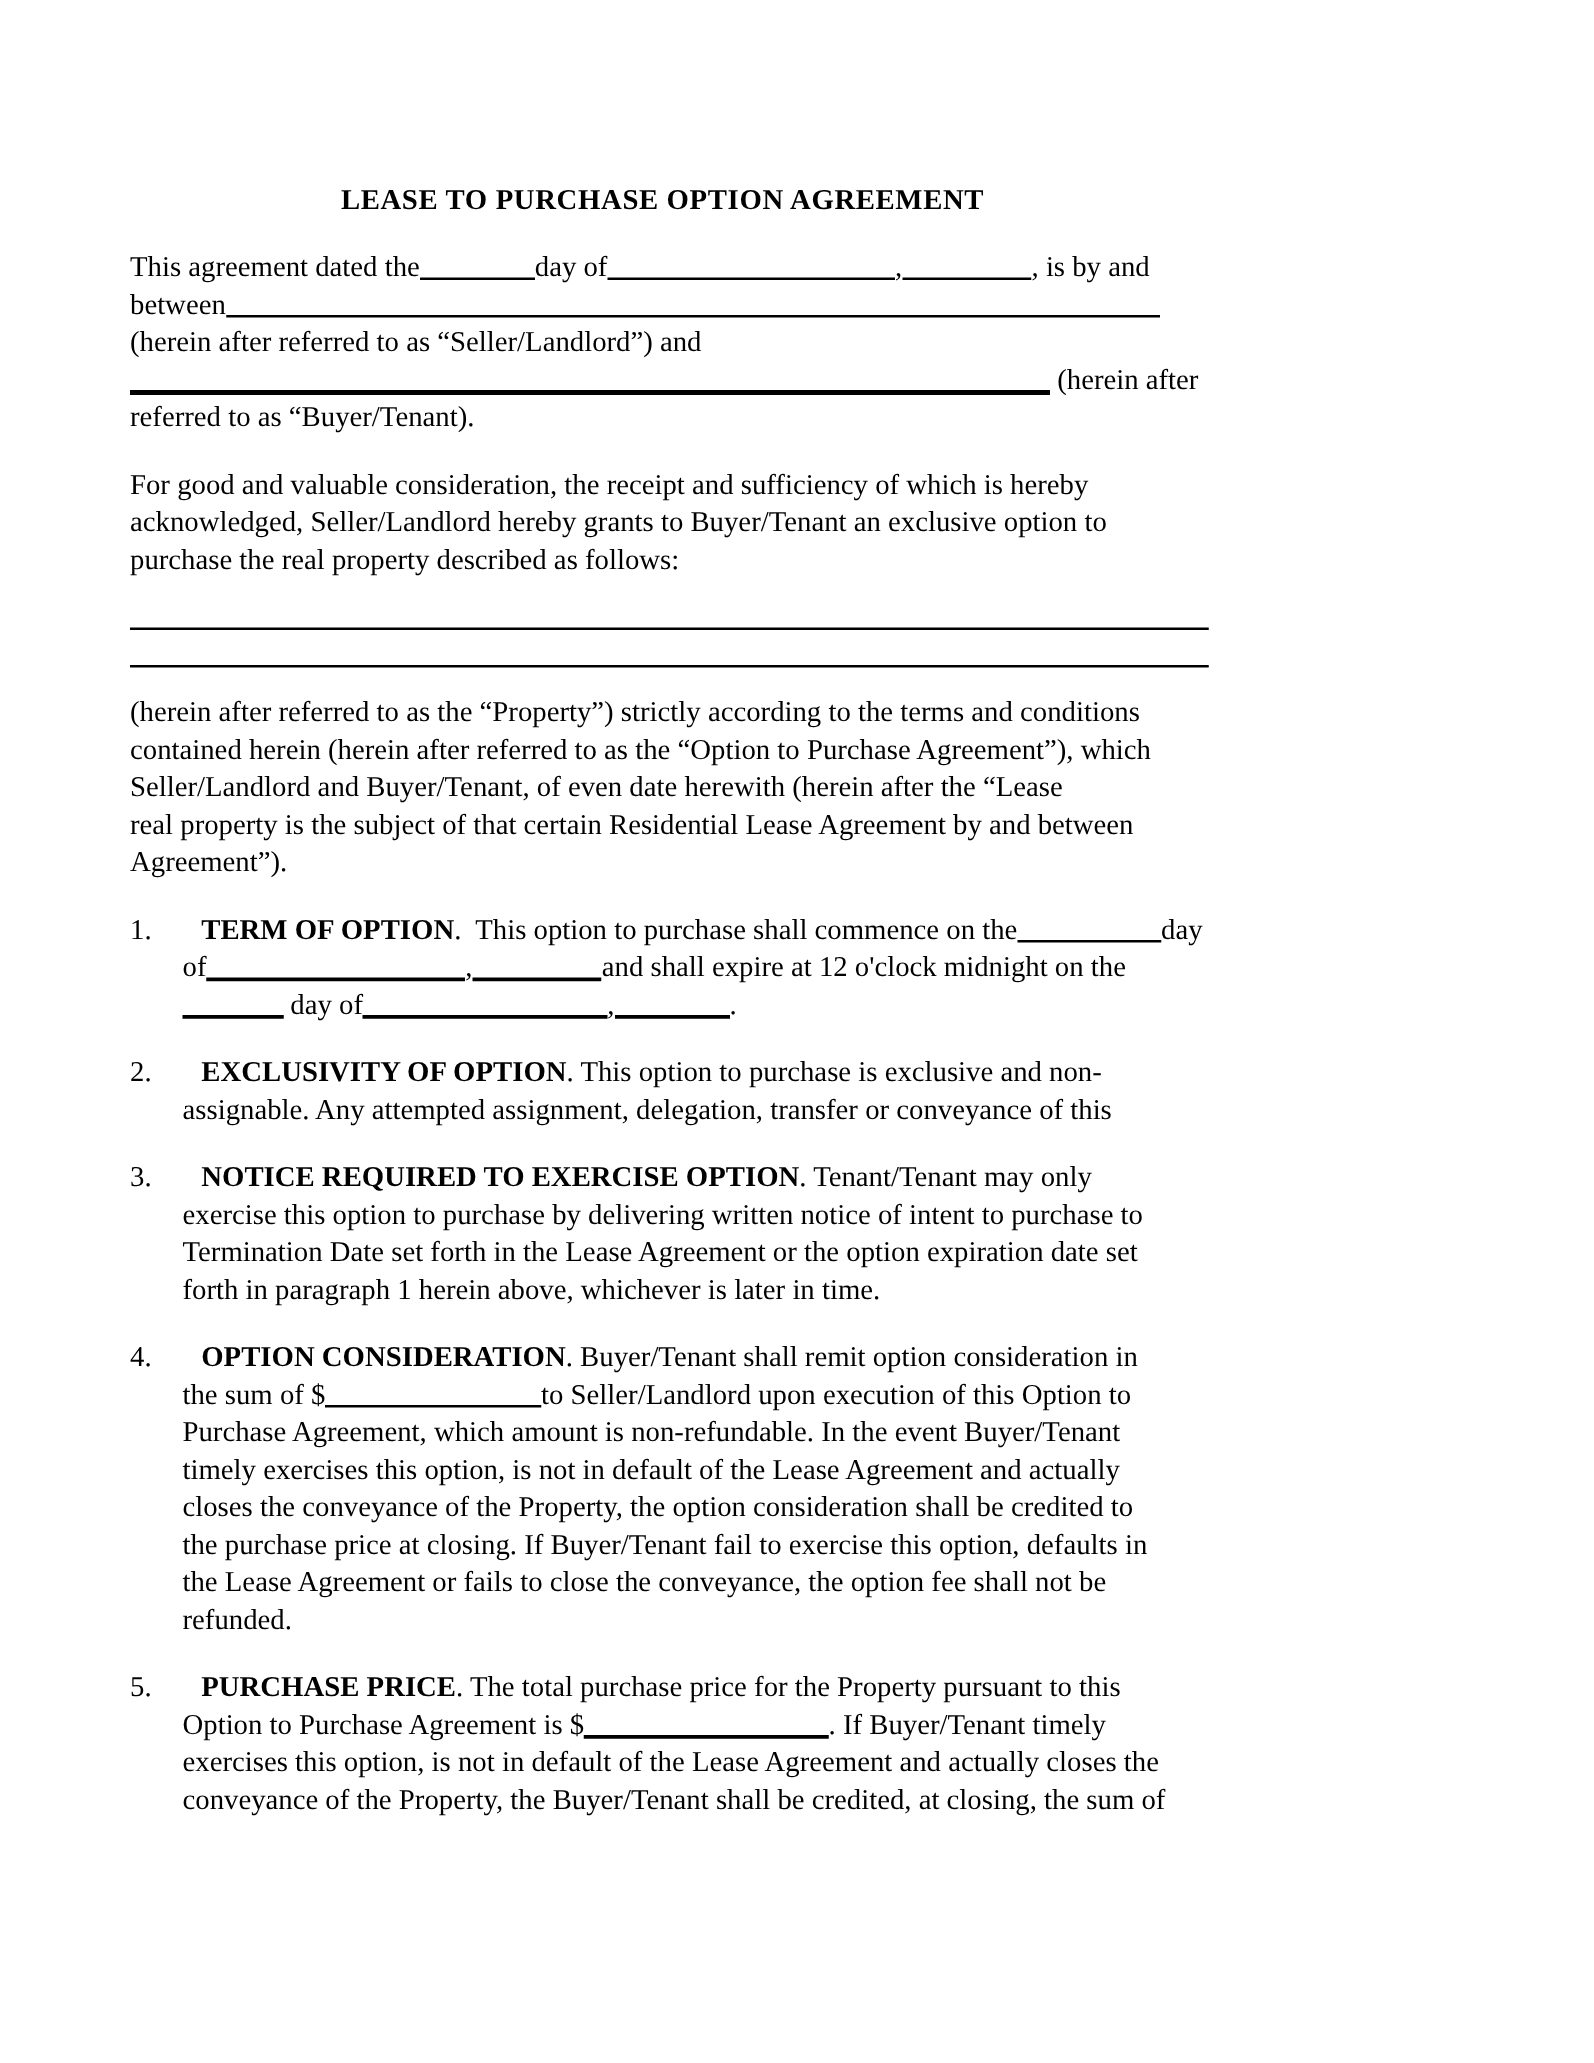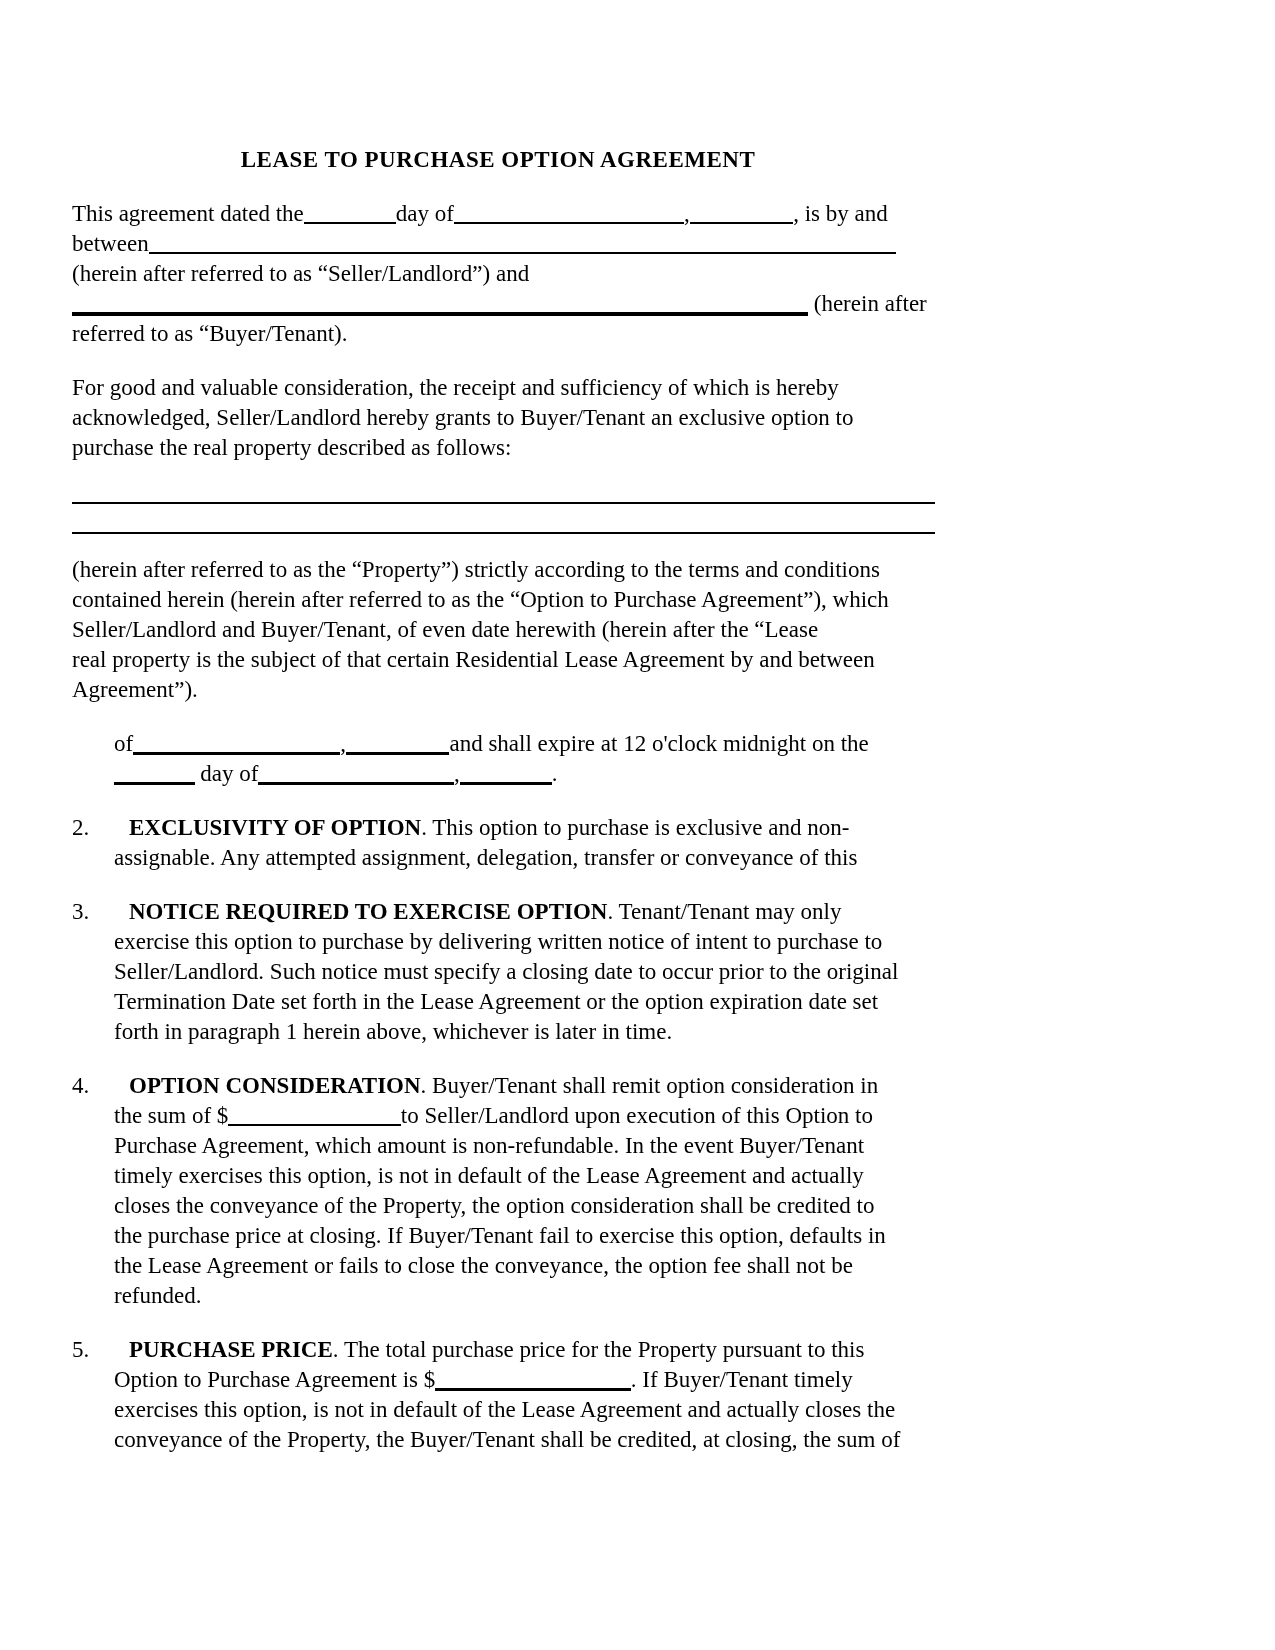--- a/index.html
+++ b/index.html
@@ -16,7 +16,7 @@
     overflow: hidden;
   }
   .doc {
-    padding: 145px 0 0 72px;
+    padding: 145px 0 0 104px;
     width: 852px;
   }
   .title {

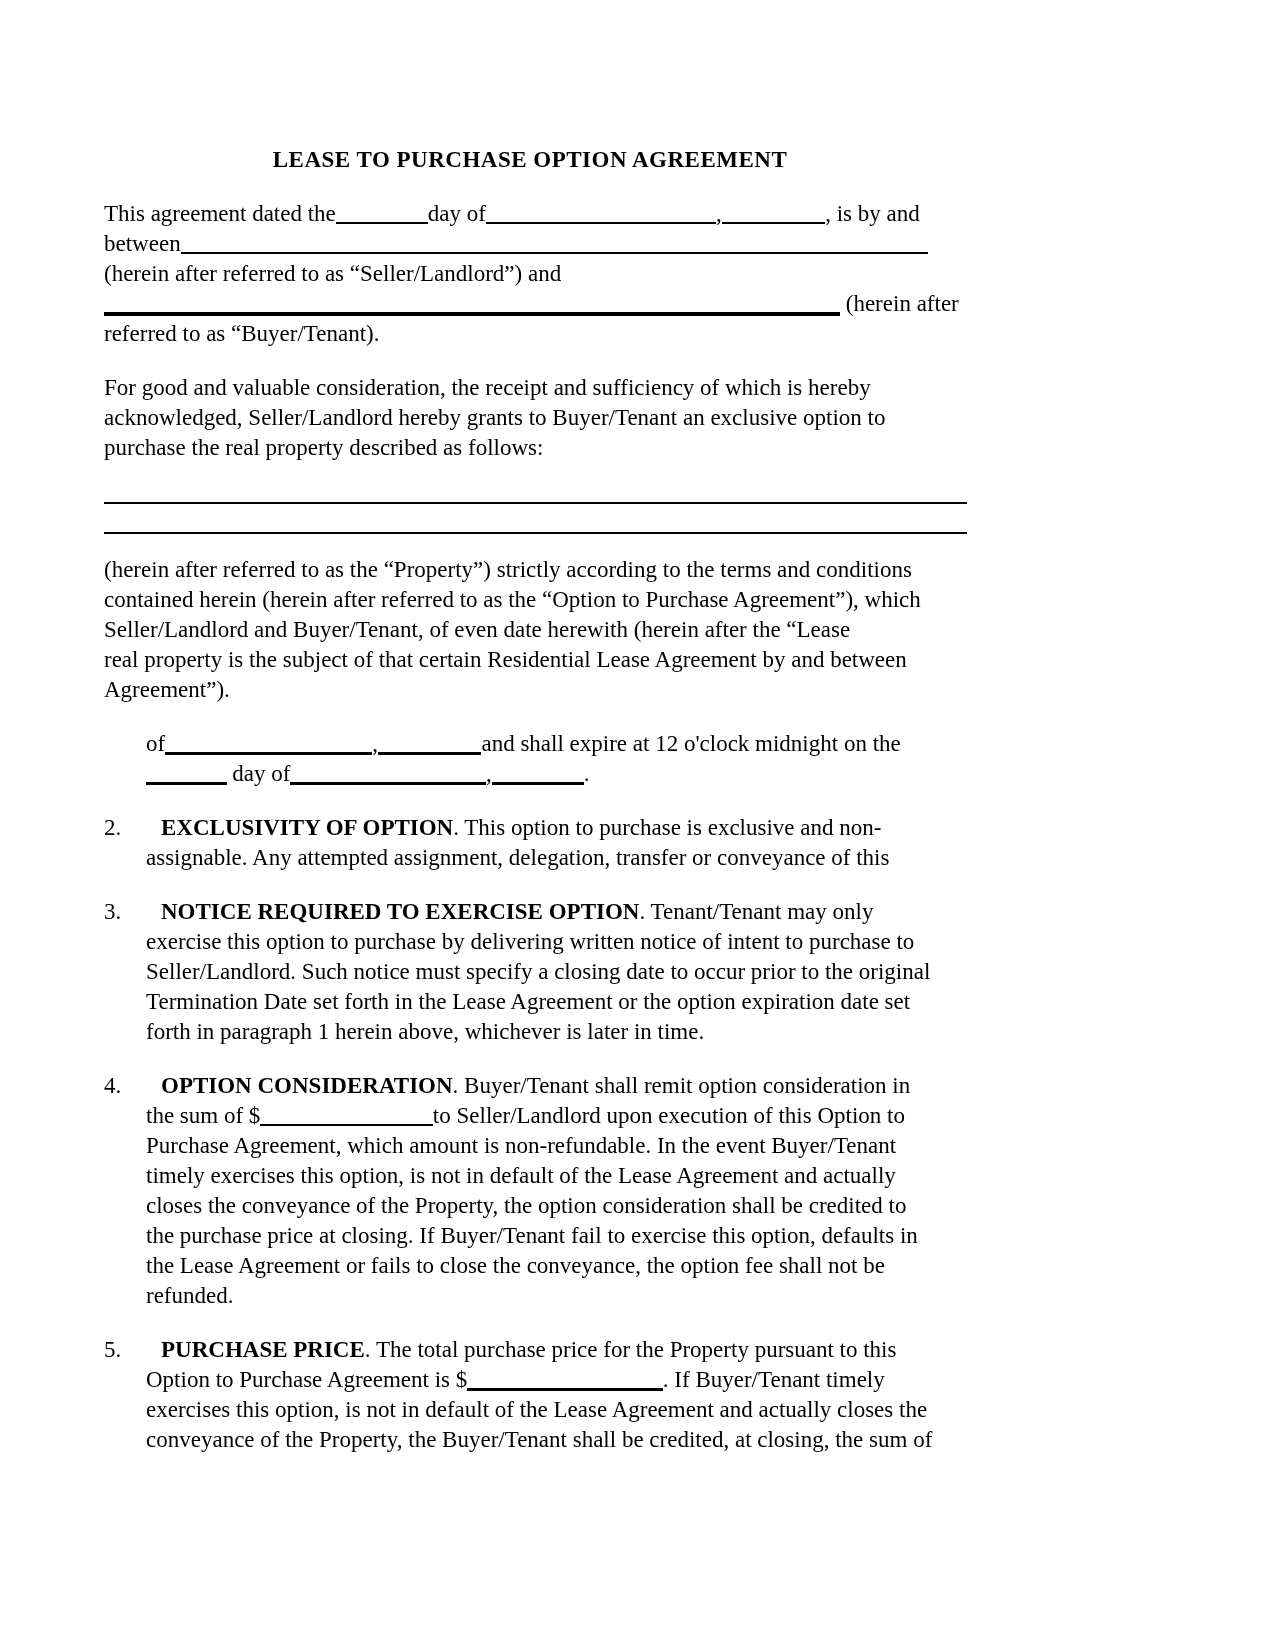--- a/index.html
+++ b/index.html
@@ -78,6 +78,7 @@
         <div class="line"><span class="run">Agreement”).</span></div>
       </div>
       <div class="block item">
+        <div class="line"><span class="num">1.</span><span class="bold">TERM OF OPTION</span><span class="run">.  This option to purchase shall commence on the</span><span class="blank" style="width: 5em;"></span><span class="run">day</span></div>
         <div class="line"><span class="run">of</span><span class="blank w2" style="width: 9em;"></span><span class="run">,</span><span class="blank w2" style="width: 4.5em;"></span><span class="run">and shall expire at 12 o'clock midnight on the</span></div>
         <div class="line"><span class="blank w2" style="width: 3.5em;"></span><span class="run"> day of</span><span class="blank w2" style="width: 8.5em;"></span><span class="run">,</span><span class="blank w2" style="width: 4em;"></span><span class="run">.</span></div>
       </div>

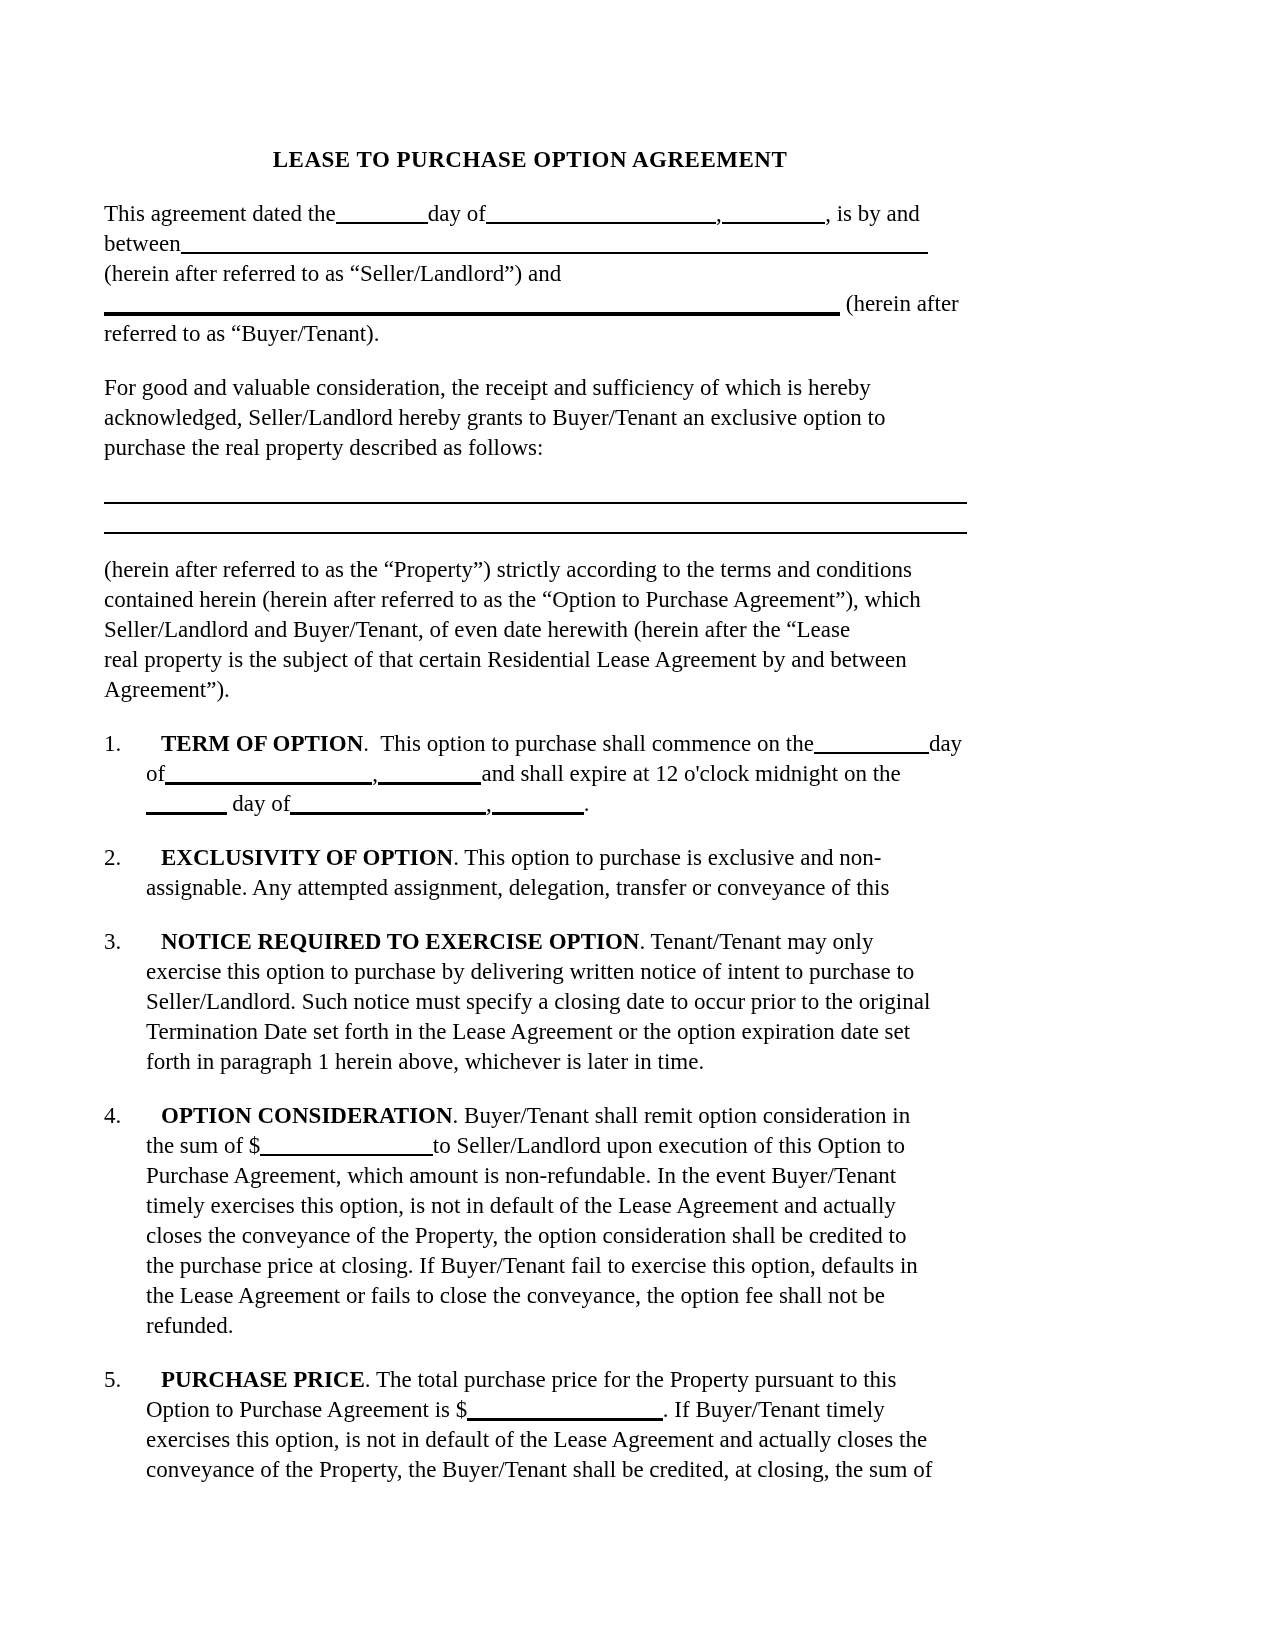--- a/index.html
+++ b/index.html
@@ -89,7 +89,6 @@
       <div class="block item">
         <div class="line"><span class="num">3.</span><span class="bold">NOTICE REQUIRED TO EXERCISE OPTION</span><span class="run">. Tenant/Tenant may only</span></div>
         <div class="line"><span class="run">exercise this option to purchase by delivering written notice of intent to purchase to</span></div>
-        <div class="line"><span class="run">Seller/Landlord. Such notice must specify a closing date to occur prior to the original</span></div>
         <div class="line"><span class="run">Termination Date set forth in the Lease Agreement or the option expiration date set</span></div>
         <div class="line"><span class="run">forth in paragraph 1 herein above, whichever is later in time.</span></div>
       </div>

